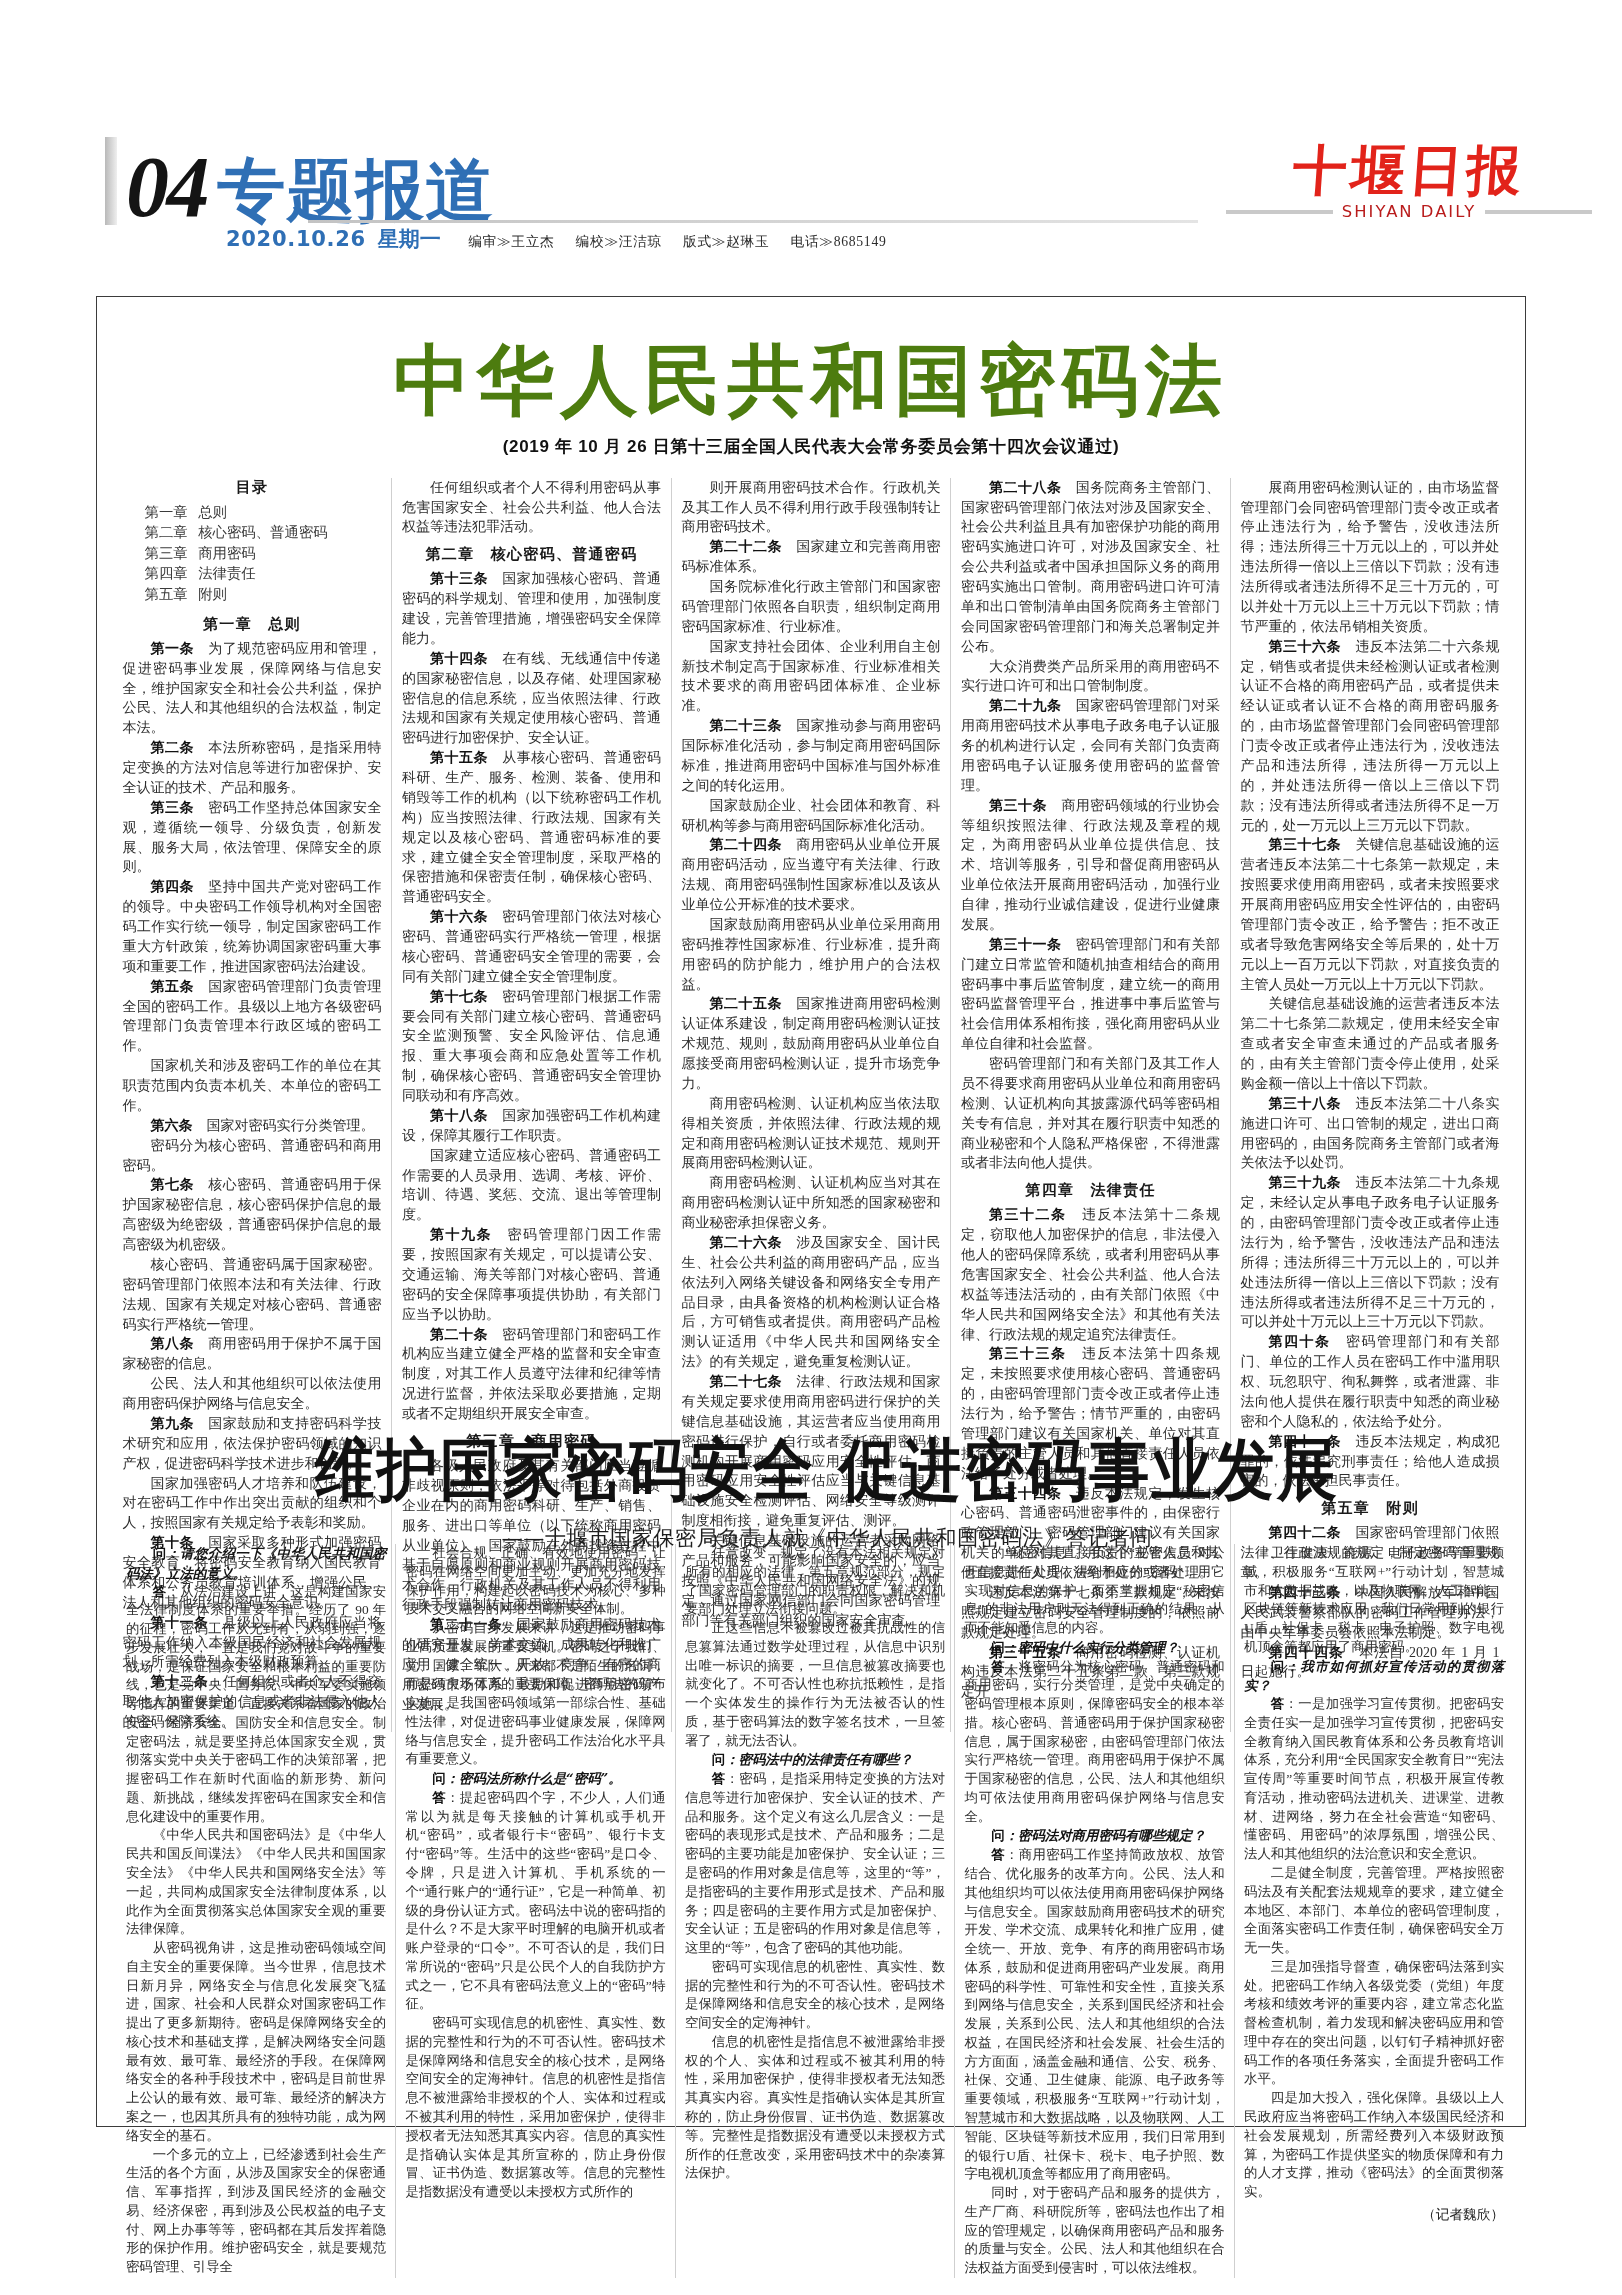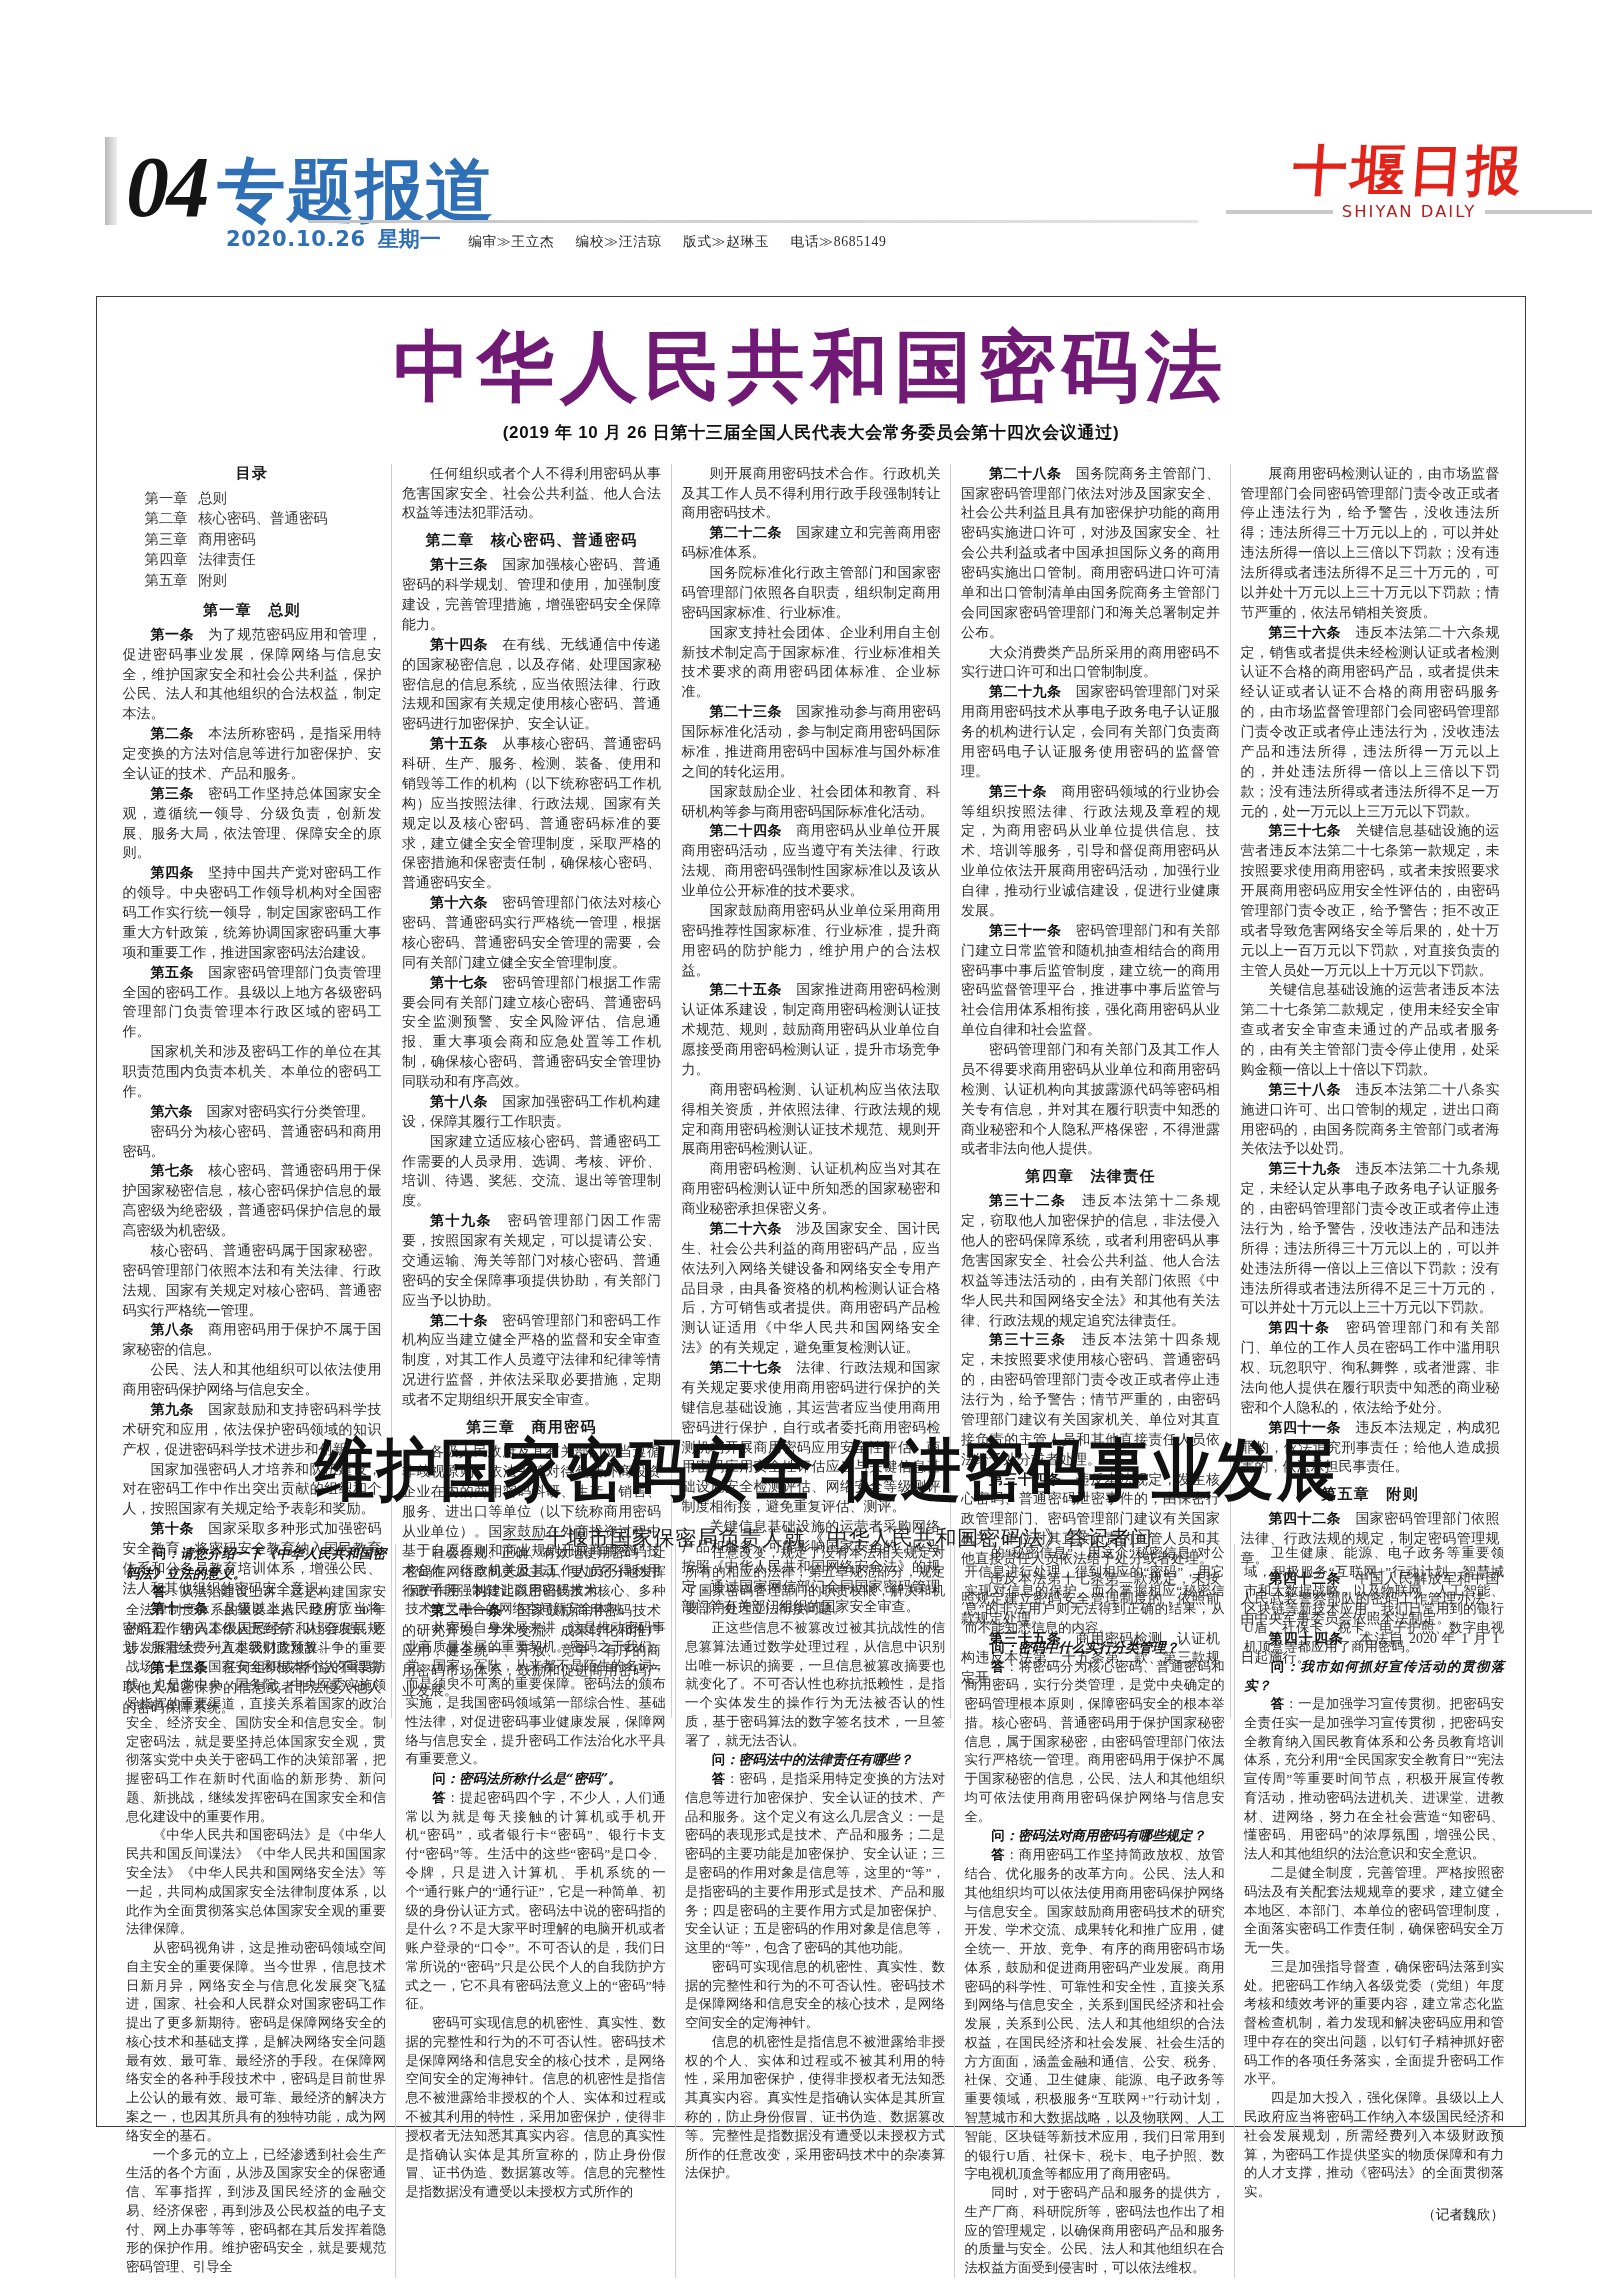--- a/index.html
+++ b/index.html
@@ -150,8 +150,8 @@
     font-size: 77px;
     letter-spacing: 6.5px;
     line-height: 1.12;
-    margin-top: 26px;
-    color: #701a75;
+    margin-top: 40px;
+    color: #4d7c0f;
   }
   .law-subtitle {
     text-align: center;

